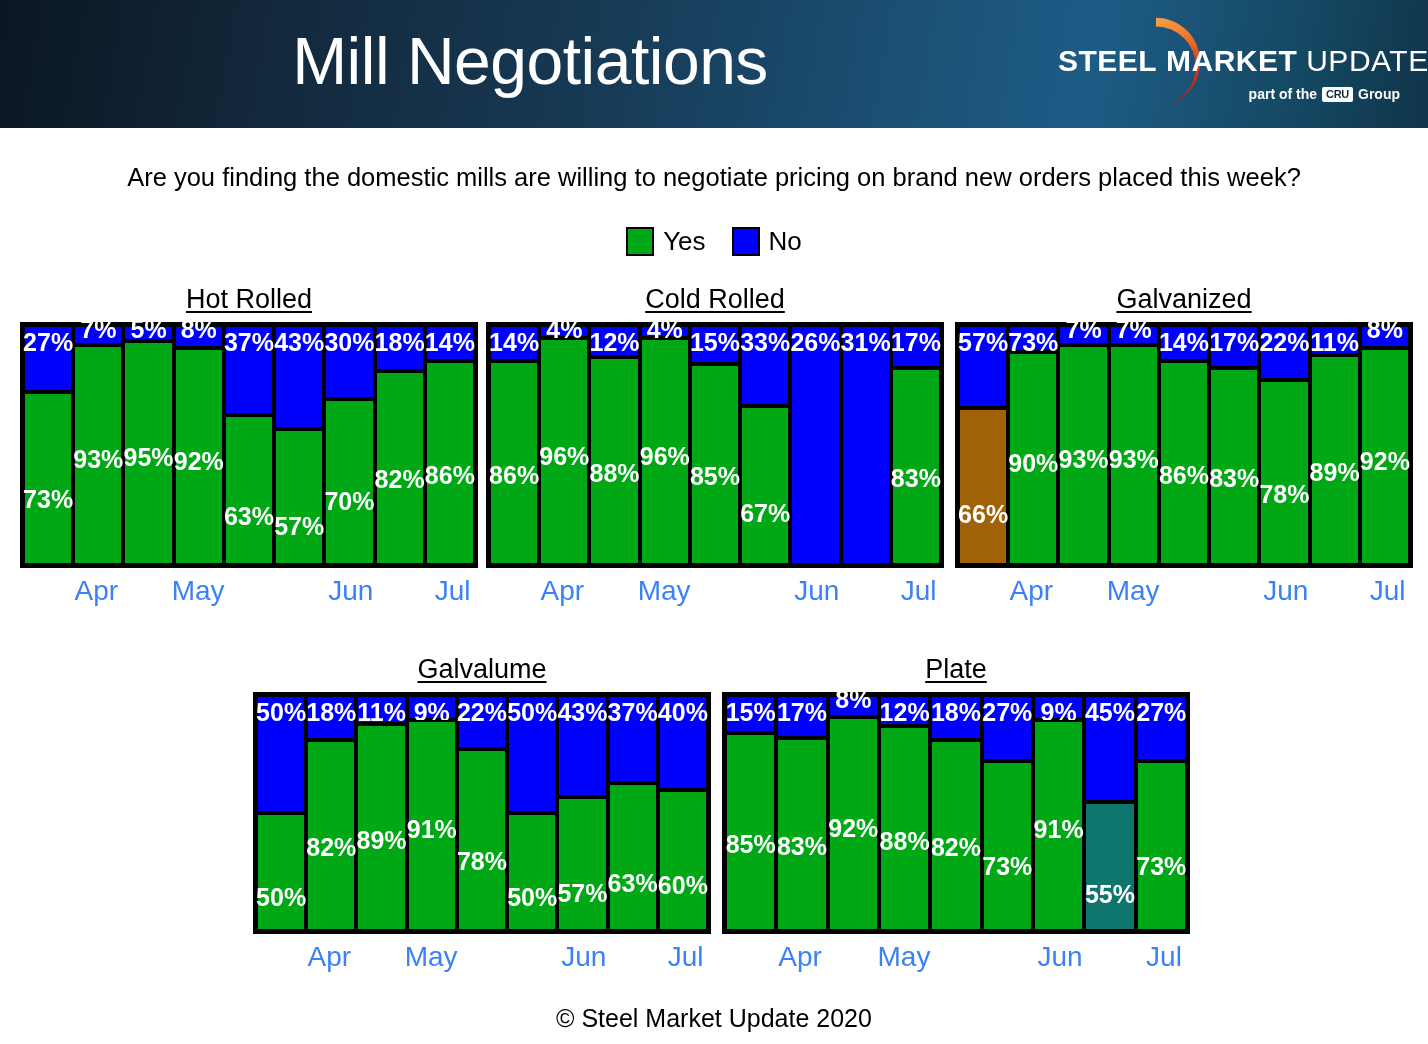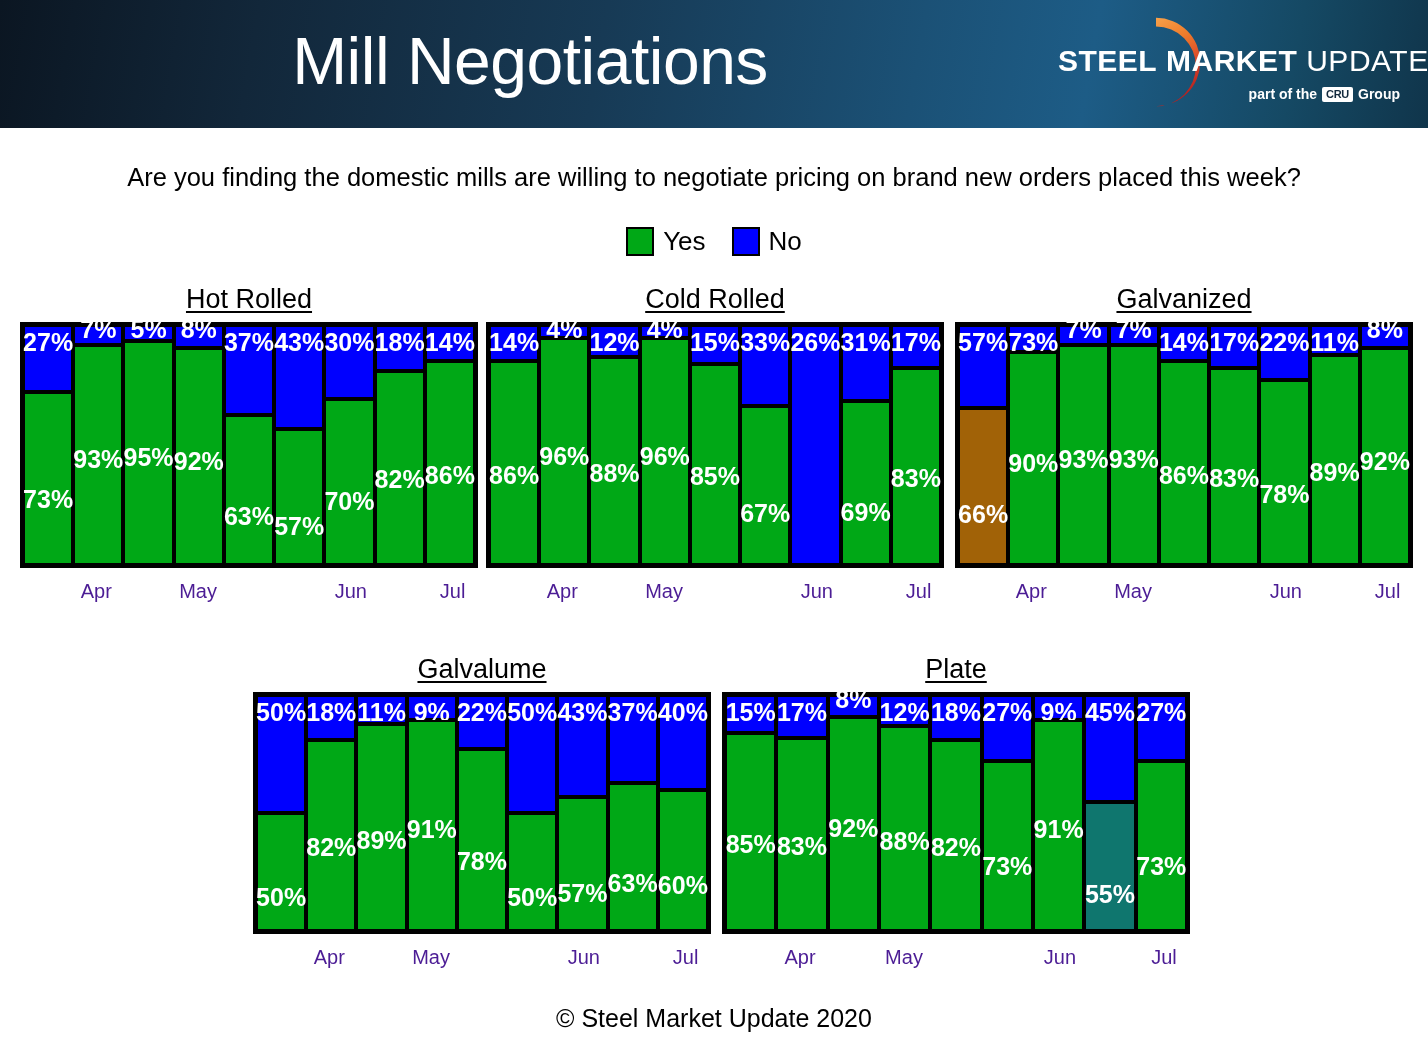--- a/index.html
+++ b/index.html
@@ -404,9 +404,6 @@
           <div class="seg no" style="flex: 31 0 0px; background: rgb(0, 0, 255);">
             <span class="seg-label">31%</span>
           </div>
-          <div class="seg yes" style="flex: 69 0 0px; background: rgb(0, 168, 22);">
-            <span class="seg-label" style="top: calc(68% - 13px);">69%</span>
-          </div>
         </div>
         <div class="bar-col" style="width: 11.1111%;">
           <div class="seg no" style="flex: 17 0 0px; background: rgb(0, 0, 255);">

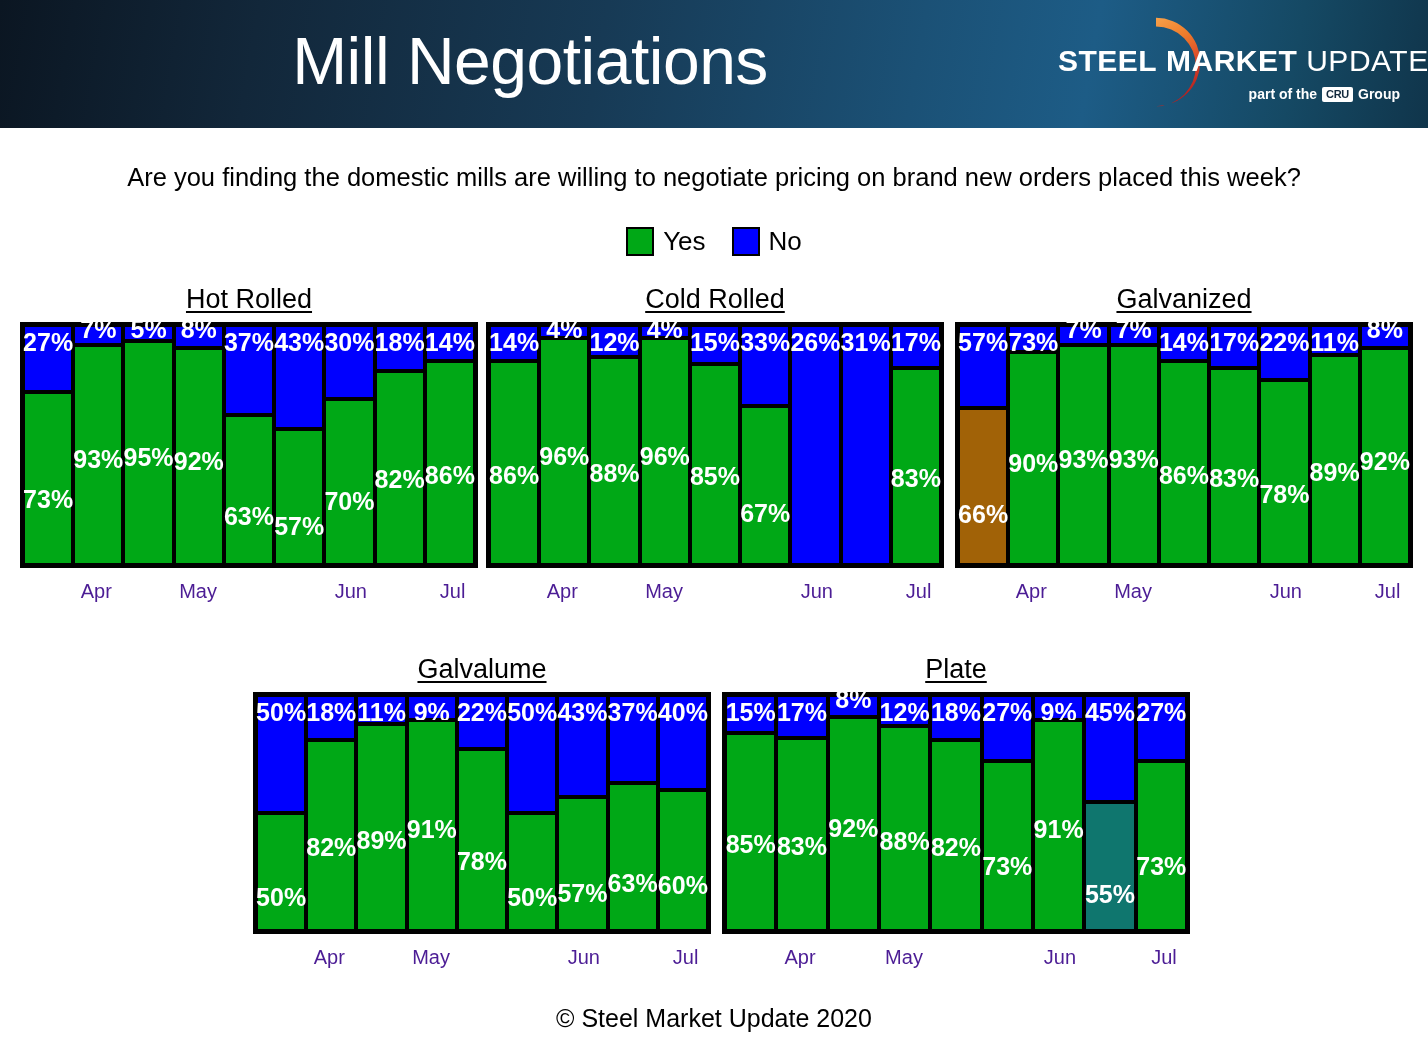--- a/index.html
+++ b/index.html
@@ -197,8 +197,8 @@
   }
   .axis-tick {
     position: absolute;
-    font-size: 20px;
-    color: #4c1d95;
+    font-size: 28px;
+    color: #3b82f6;
     transform: translateX(-50%);
     white-space: nowrap;
     line-height: 30px;

